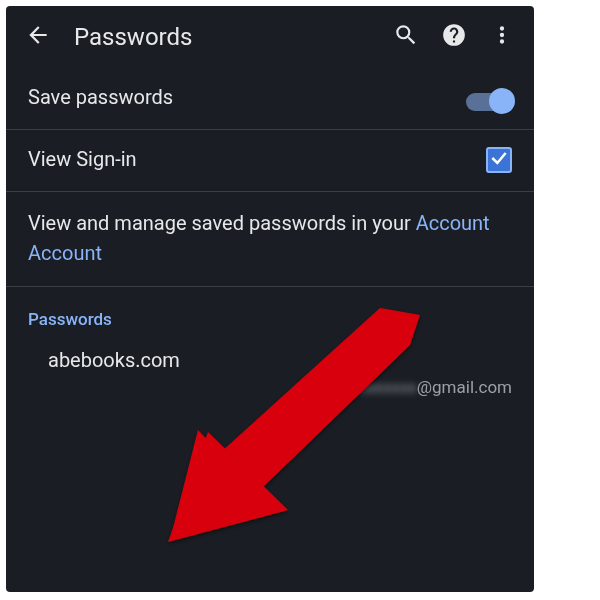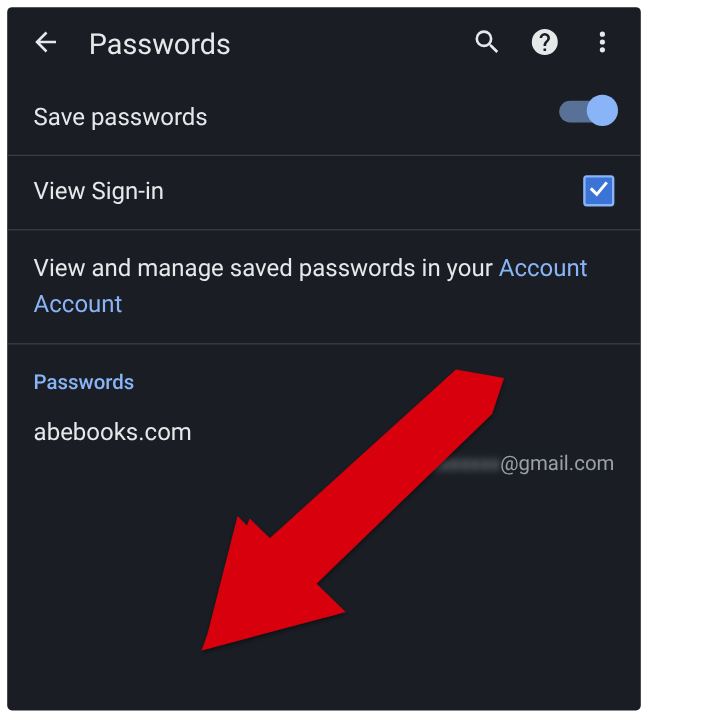--- a/index.html
+++ b/index.html
@@ -48,7 +48,7 @@
   }
   .row {
     display: flex;
-    align-items: flex-start;
+    align-items: flex-end;
     gap: 32px;
   }
   .row .txt { flex: 1; }

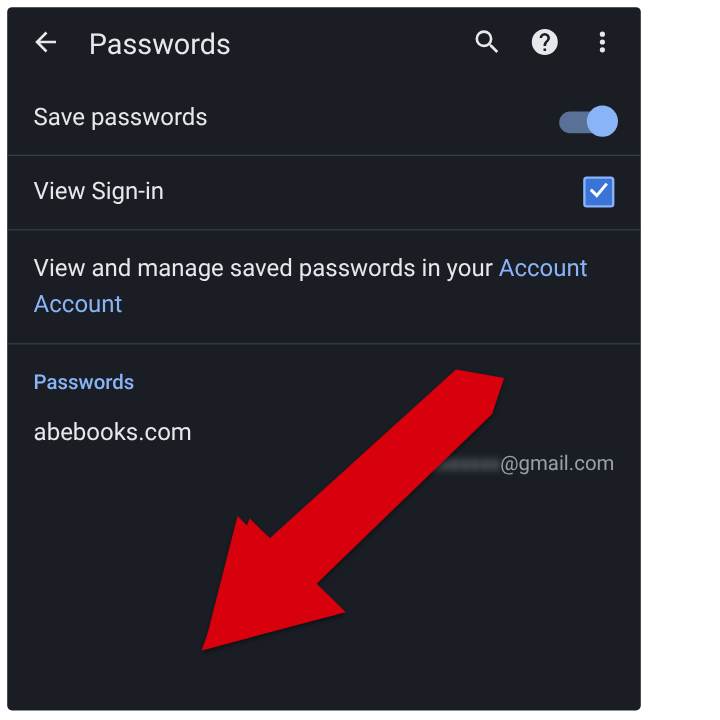--- a/index.html
+++ b/index.html
@@ -113,6 +113,7 @@
   }
   .entry {
     padding: 10px 22px 14px 22px;
+    margin-left: 20px;
   }
   .entry-site {
     font-size: 20px;

